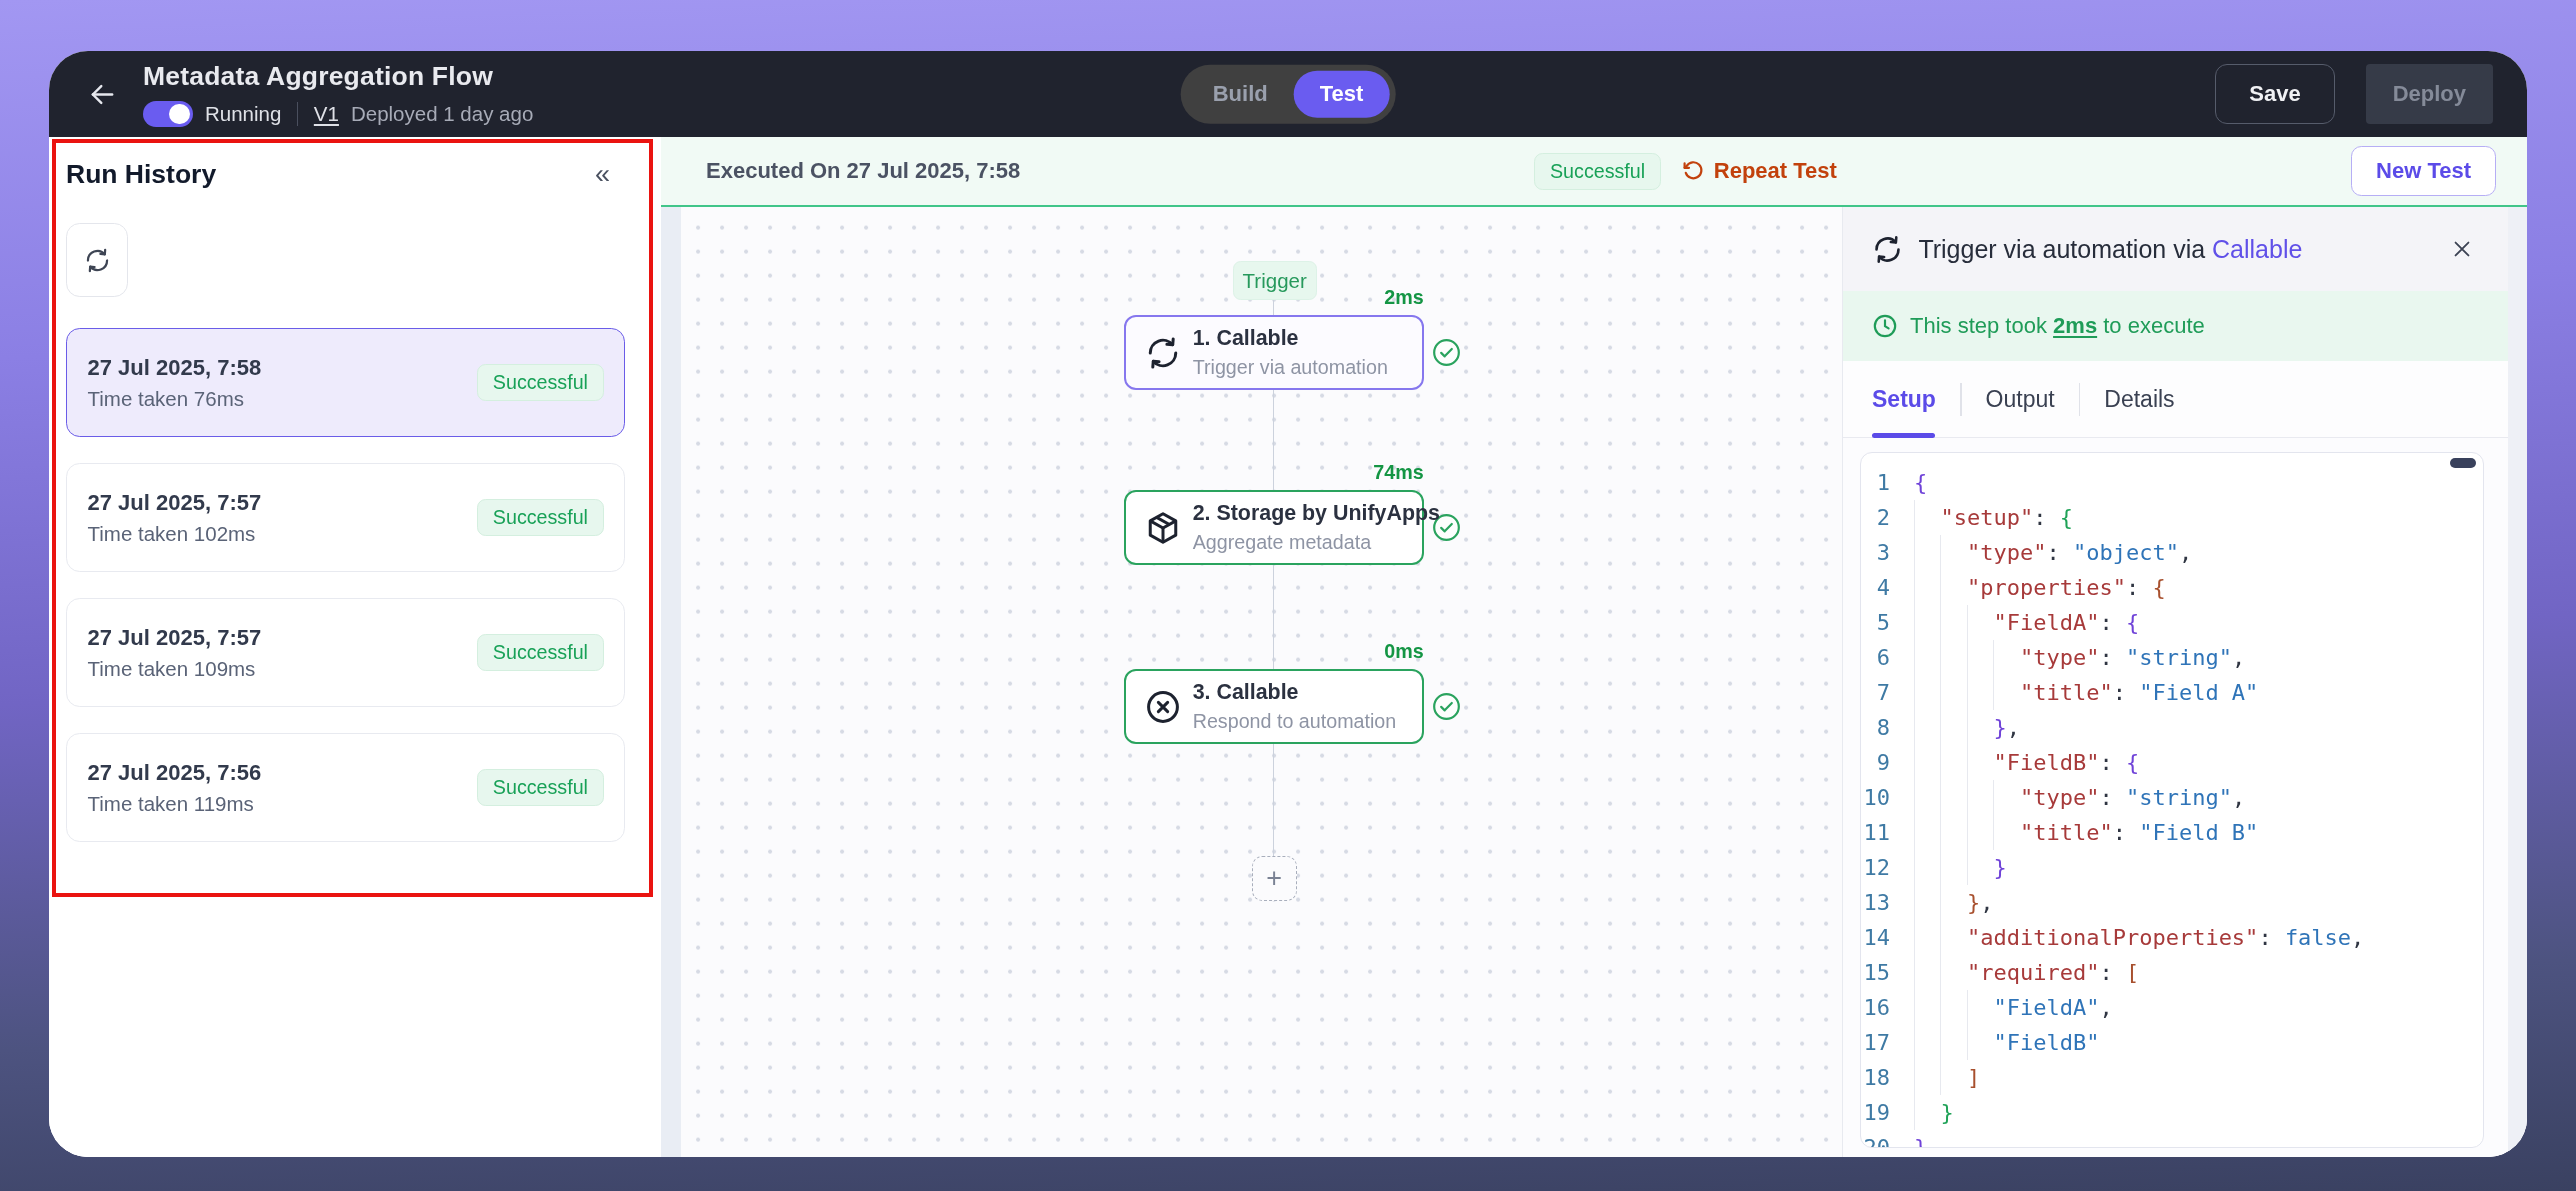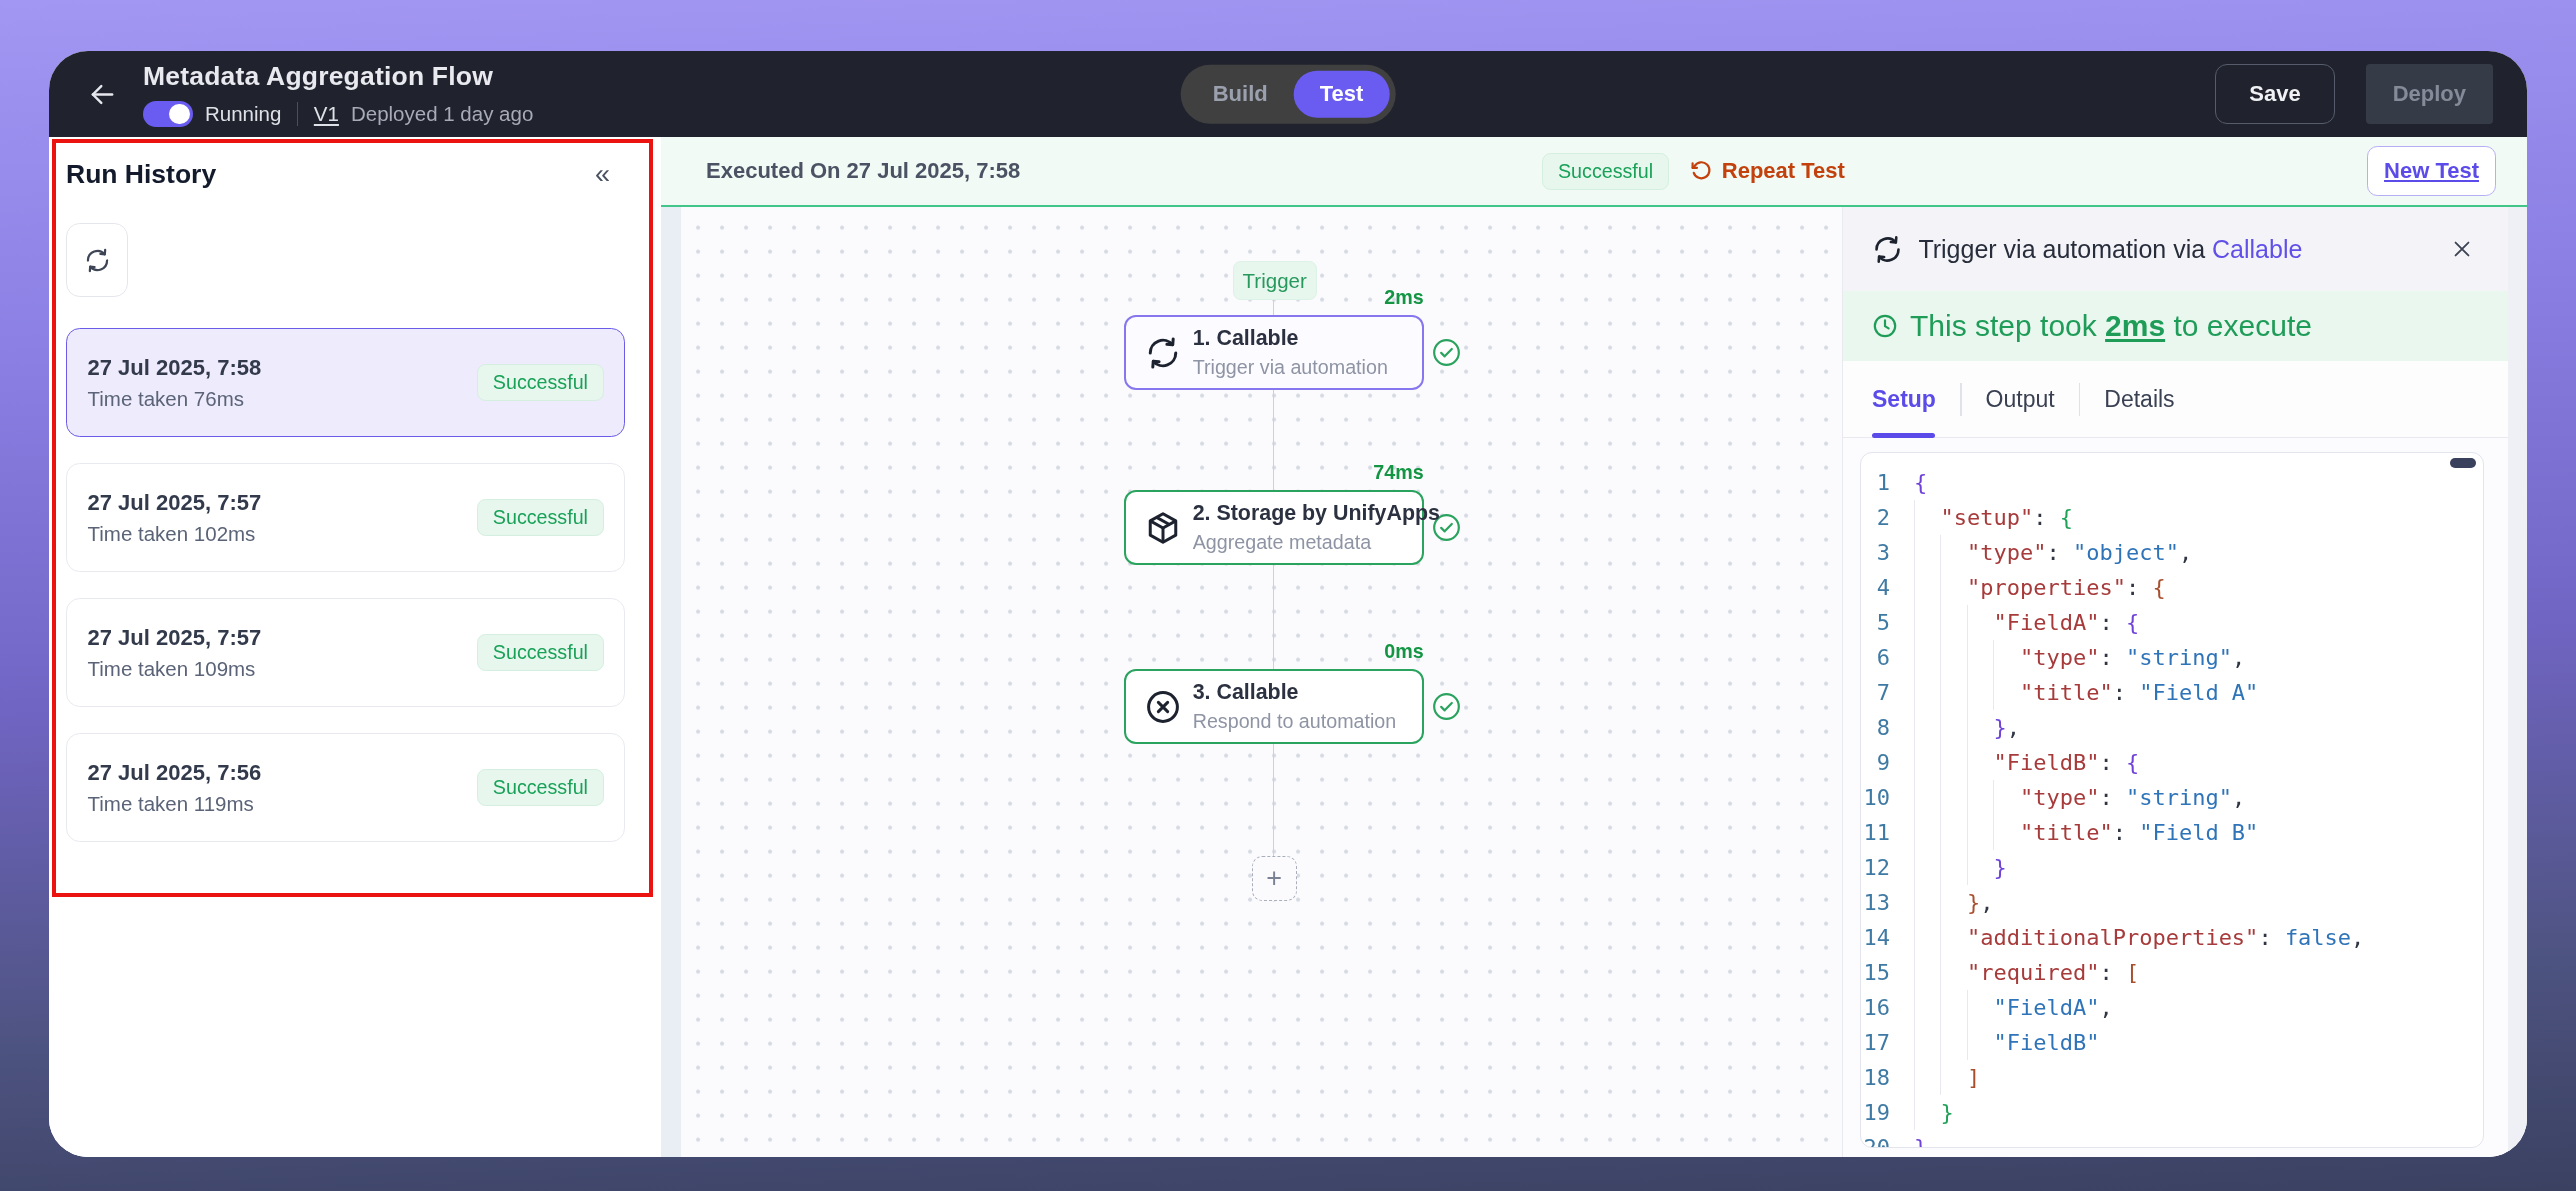--- a/index.html
+++ b/index.html
@@ -86,9 +86,8 @@
   .repeat-test svg { width:24px; height:24px; }
   .btn-new-test {
     margin-left:auto; background:#ffffff; border:1.7px solid #b6aef5; color:#5b4be8;
-    font-size:22px; font-weight:600; border-radius:10.3px; height:50px; padding:0 16px; cursor:pointer;
+    font-size:22px; font-weight:600; border-radius:10.3px; height:50px; padding:0 24px; cursor:pointer;
     font-family:inherit;
-    text-decoration:underline;
   }
   .content-row { flex:1; display:flex; min-height:0; }
   .panel-gap { width:19.7px; flex:0 0 auto; background:#e9edf4; }

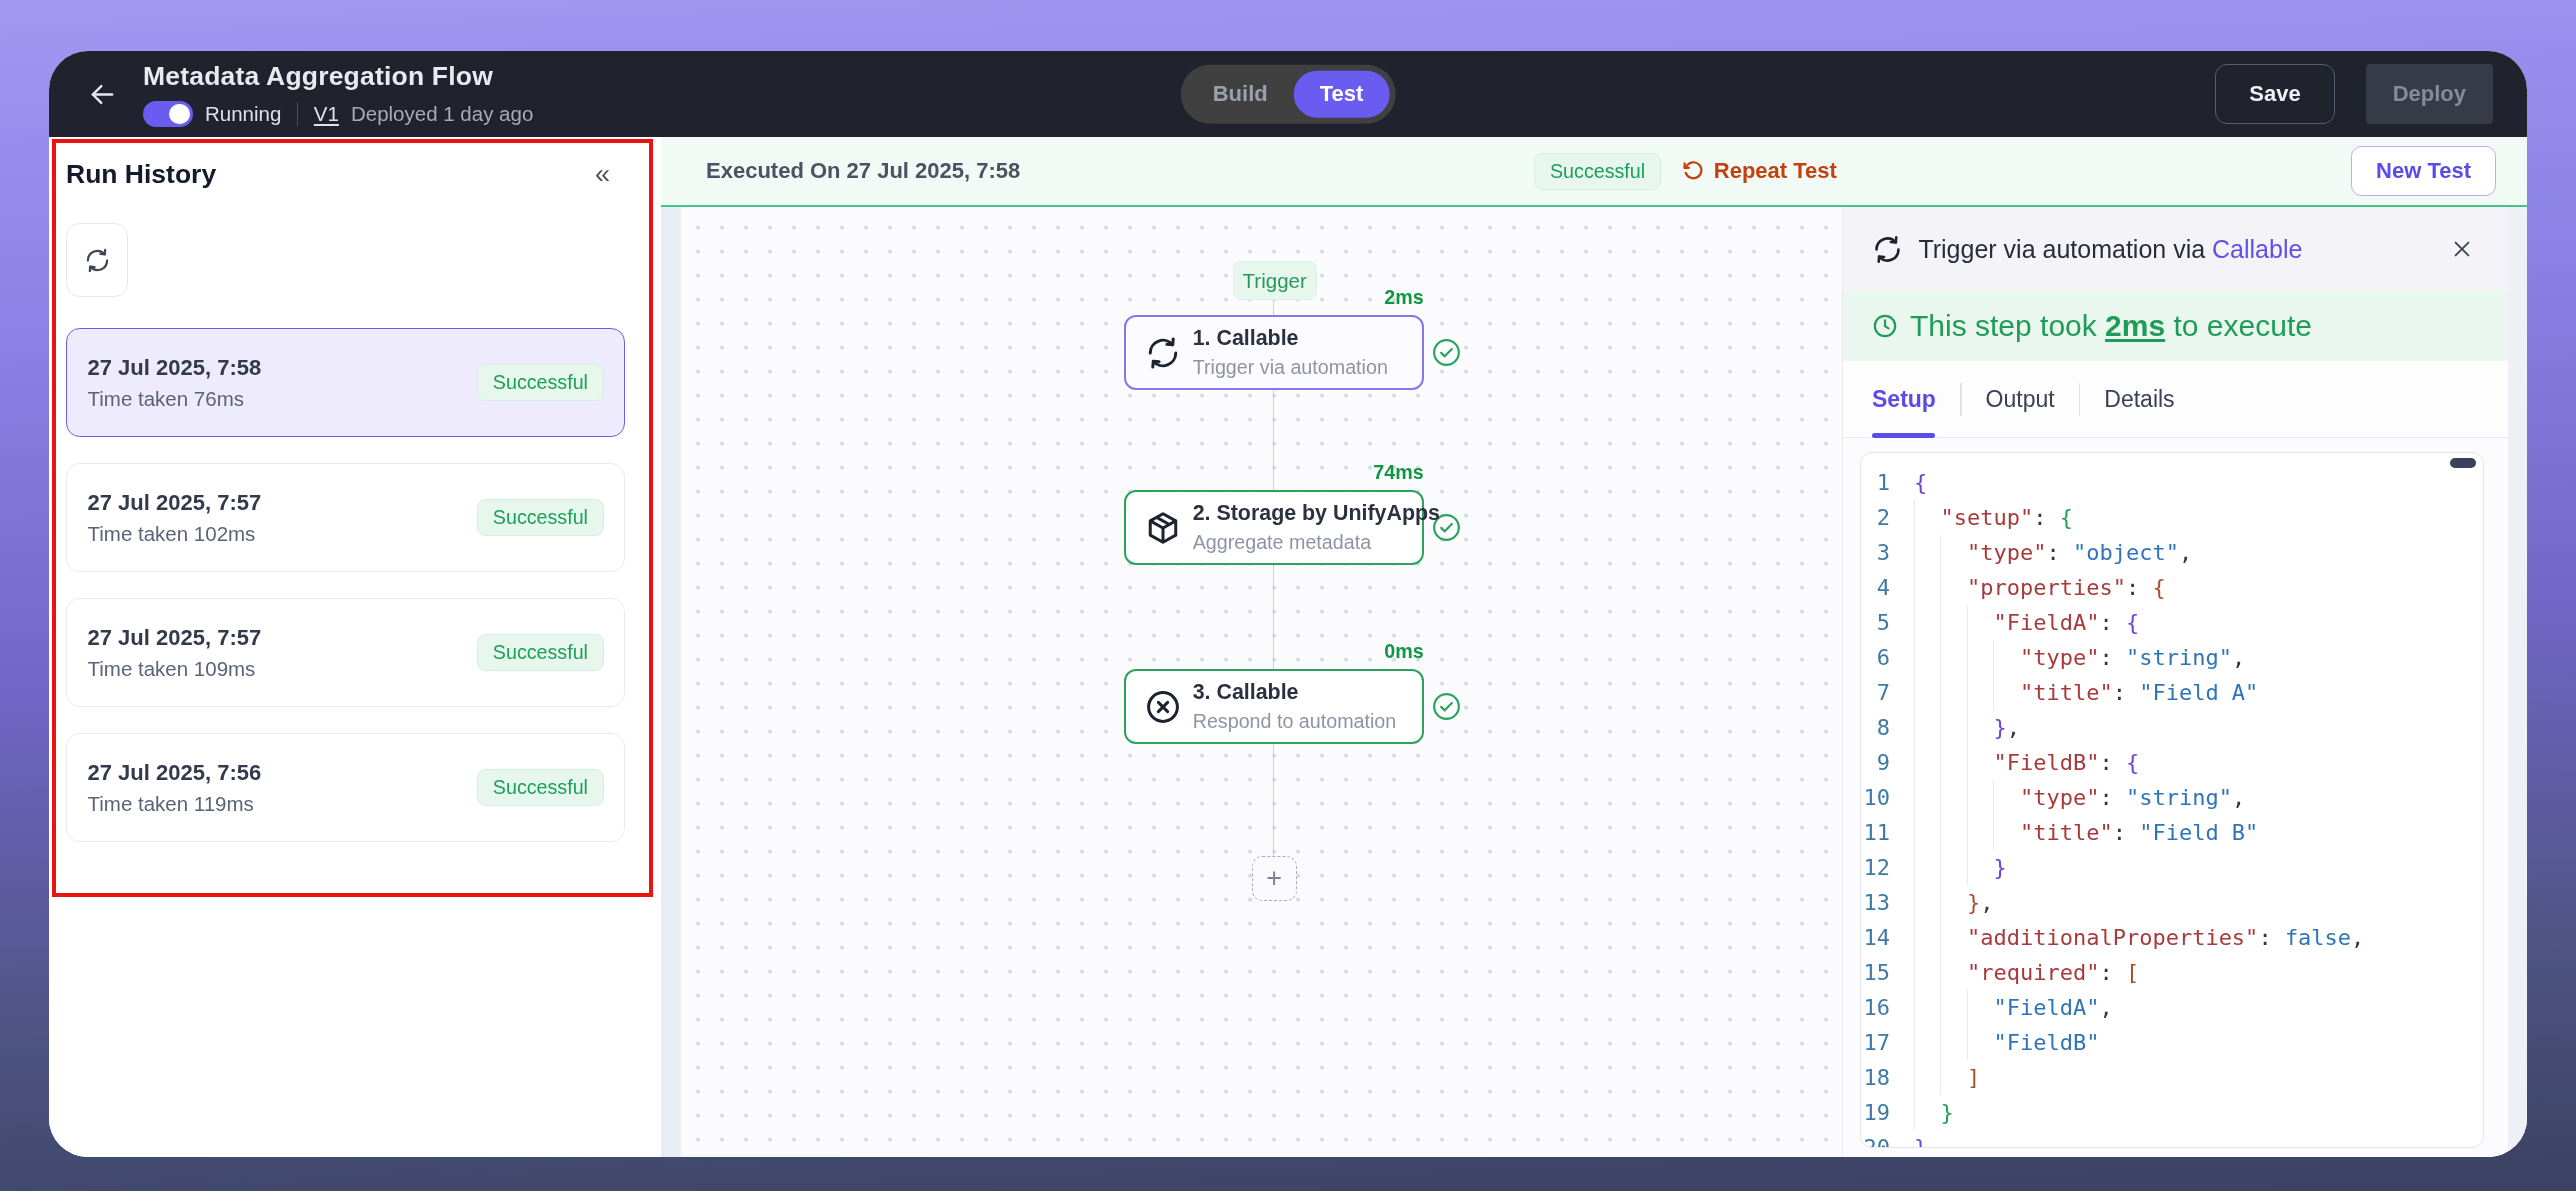--- a/index.html
+++ b/index.html
@@ -137,7 +137,7 @@
   .panel-title .link { color:#6050e8; }
   .close-btn { margin-left:auto; color:#3c4354; cursor:pointer; width:34px; height:34px; display:flex; align-items:center; justify-content:center; }
   .close-btn svg { width:22px; height:22px; }
-  .banner { height:70px; flex:0 0 auto; background:#e9f7ef; display:flex; align-items:center; padding:0 29px; gap:12px; color:#1f9c58; font-size:30px; }
+  .banner { height:70px; flex:0 0 auto; background:#e9f7ef; display:flex; align-items:center; padding:0 29px; gap:12px; color:#1f9c58; font-size:22px; }
   .banner svg { width:26px; height:26px; flex:0 0 auto; }
   .banner b { font-weight:700; text-decoration:underline; text-underline-offset:3.4px; }
   .tabs { height:77px; flex:0 0 auto; display:flex; align-items:center; padding:0 29px; position:relative; border-bottom:0.9px solid #e9eaf0; background:#fdfdfe; }

